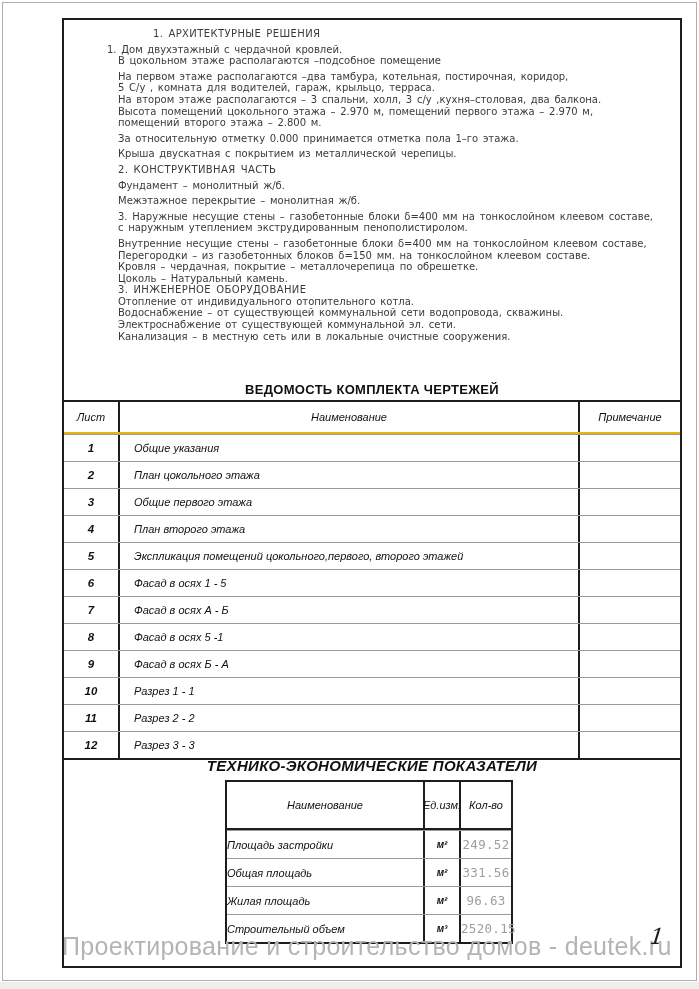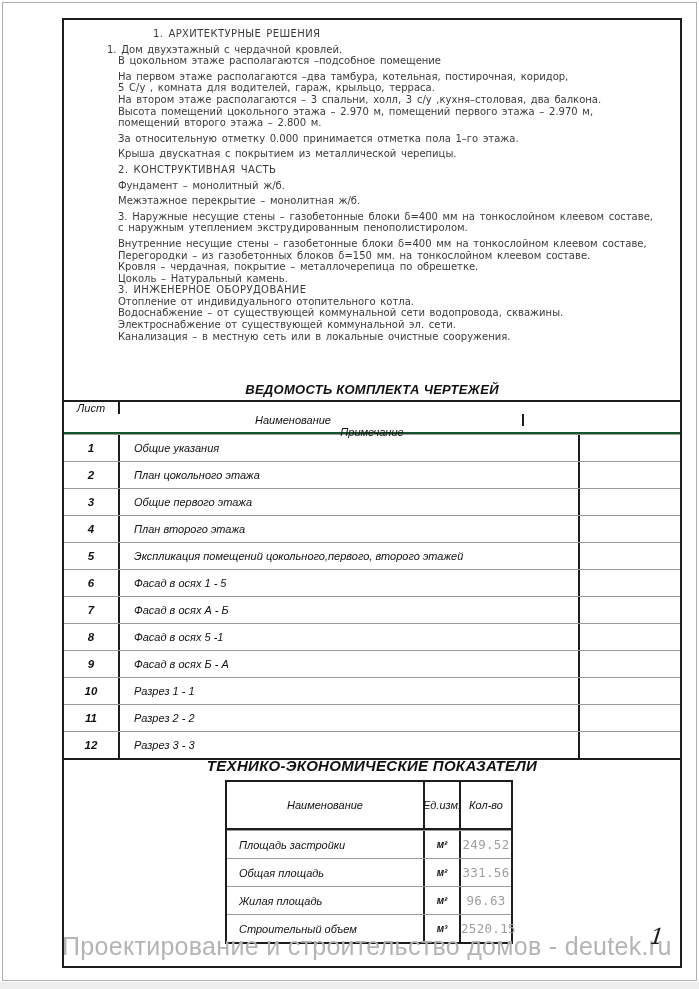--- a/index.html
+++ b/index.html
@@ -25,7 +25,7 @@
 
   
   .vt-title{position:absolute;left:62px;top:382px;width:620px;text-align:center;
-            font-family:"Liberation Sans",sans-serif;font-style:italic;font-weight:bold;
+            font-family:"Liberation Sans",sans-serif;font-weight:bold;
             font-size:13px;color:#101010;letter-spacing:.3px;}
   .vtable{position:absolute;left:62px;top:400px;width:616px;border:2px solid #1d1d1d;
           background:#fff;}

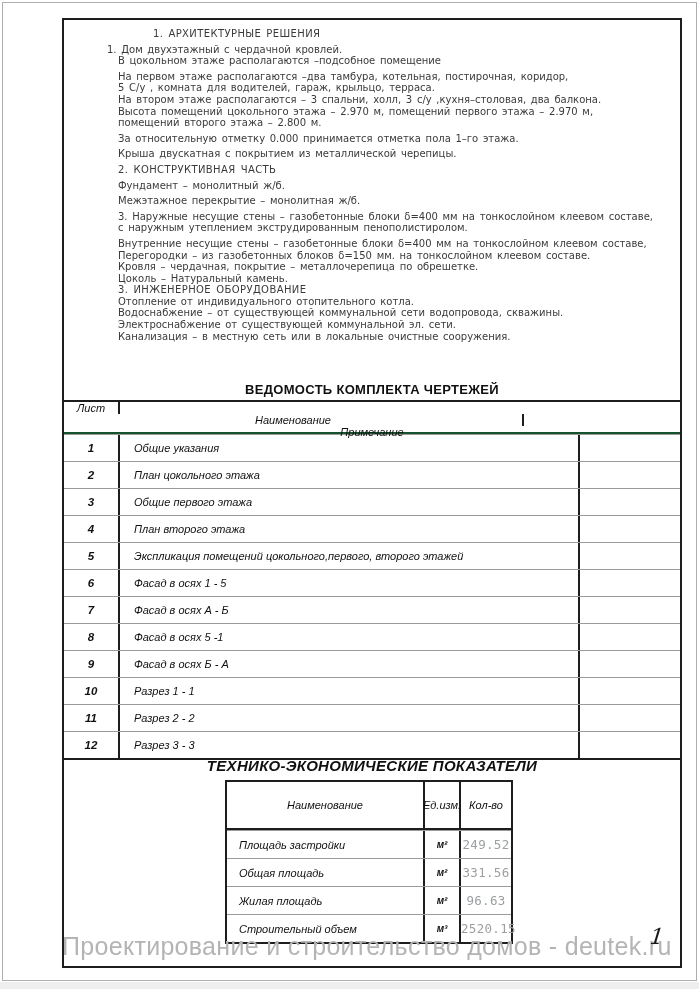--- a/index.html
+++ b/index.html
@@ -31,7 +31,7 @@
           background:#fff;}
   .vt-row{display:flex;align-items:stretch;height:26px;}
   .vt-row + .vt-row{border-top:1px solid #9b9b9b;}
-  .vt-head{height:30px;border-bottom:2px solid #14532d;flex-direction:column;}
+  .vt-head{height:30px;border-bottom:2px solid #eab308;}
   .vt-c1{width:54px;flex:none;border-right:2px solid #1d1d1d;
          display:flex;align-items:center;justify-content:center;}
   .vt-c2{width:460px;flex:none;border-right:2px solid #1d1d1d;

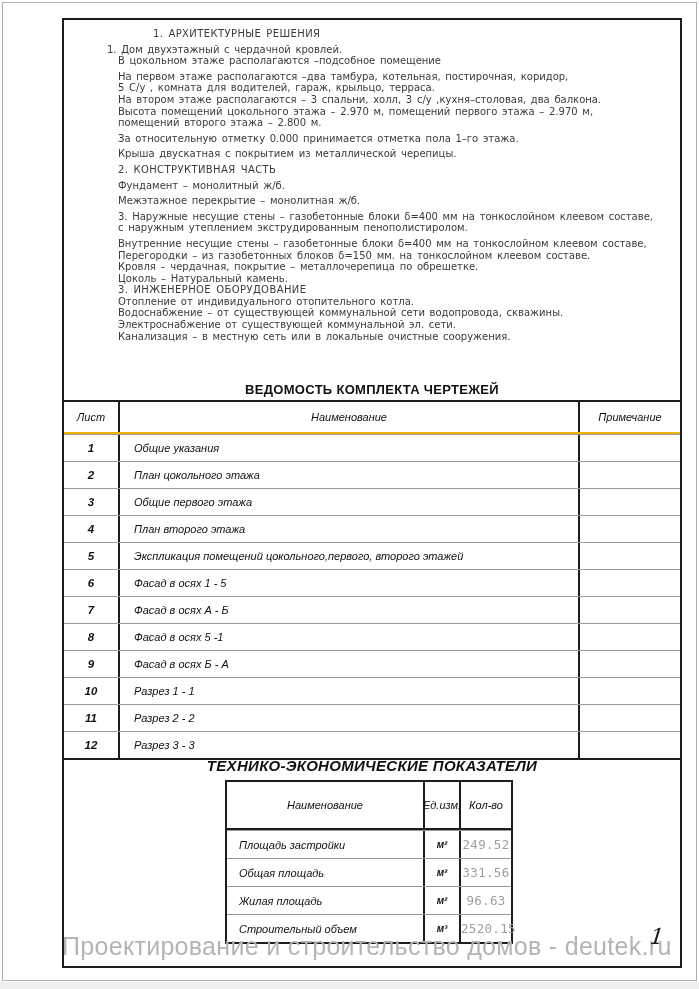--- a/index.html
+++ b/index.html
@@ -53,7 +53,7 @@
   .tt-row + .tt-row{border-top:1px solid #9b9b9b;}
   .tt-head{height:46px;border-bottom:2px solid #1d1d1d;}
   .tt-c1{width:198px;flex:none;border-right:2px solid #1d1d1d;
-         display:flex;align-items:center;padding-left:12px;box-sizing:border-box;}
+         display:flex;align-items:center;padding-left:0;box-sizing:border-box;}
   .tt-c2{width:34px;flex:none;border-right:2px solid #1d1d1d;
          display:flex;align-items:center;justify-content:center;}
   .tt-c3{flex:1;display:flex;align-items:center;justify-content:center;}

